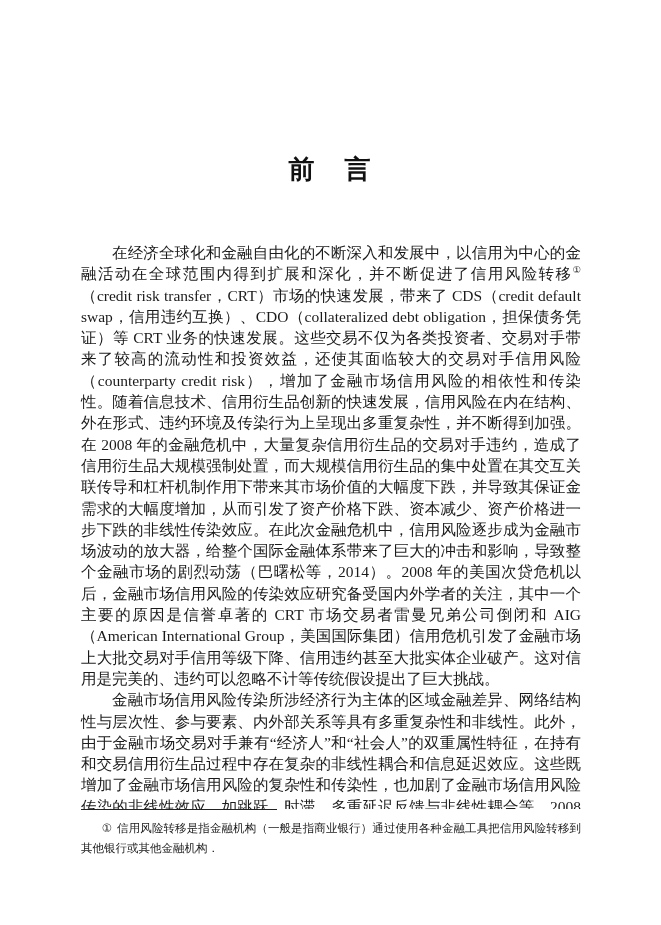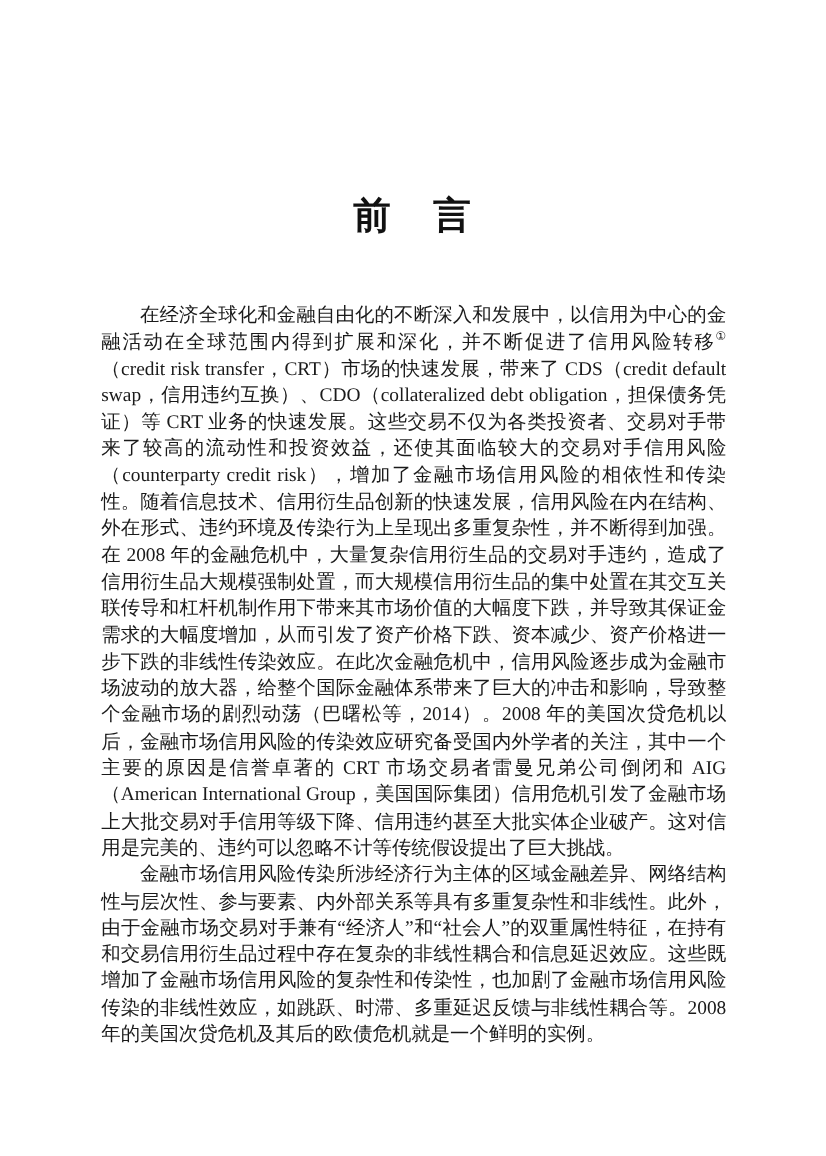--- a/index.html
+++ b/index.html
@@ -20,7 +20,7 @@
     top: 152px; left: 0; width: 100%;
     margin: 0;
     text-align: center;
-    font-size: 30px;
+    font-size: 26px;
     font-weight: bold;
     color: #111111;
     letter-spacing: 2px;

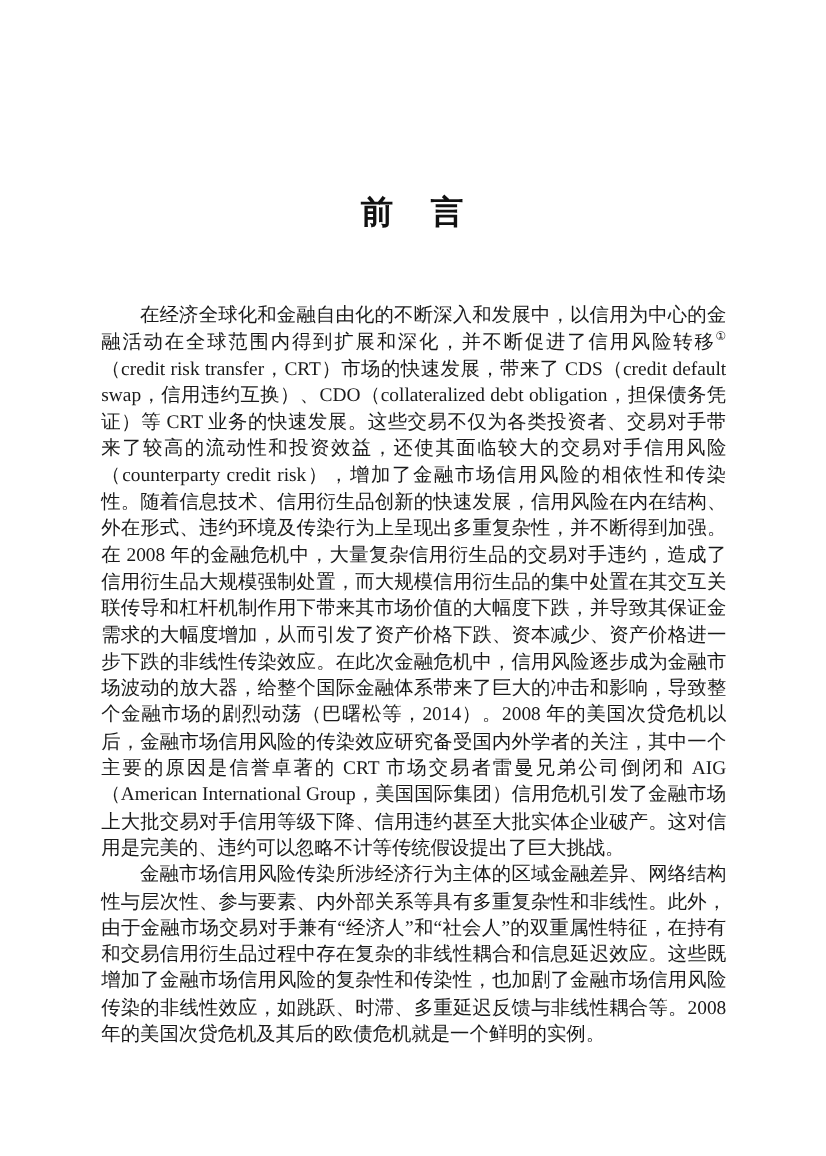--- a/index.html
+++ b/index.html
@@ -75,6 +75,10 @@
     <p class="para">金融市场信用风险传染所涉经济行为主体的区域金融差异、网络结构性与层次性、参与要素、内外部关系等具有多重复杂性和非线性。此外，由于金融市场交易对手兼有“经济人”和“社会人”的双重属性特征，在持有和交易信用衍生品过程中存在复杂的非线性耦合和信息延迟效应。这些既增加了金融市场信用风险的复杂性和传染性，也加剧了金融市场信用风险传染的非线性效应，如跳跃、时滞、多重延迟反馈与非线性耦合等。2008 年的美国次贷危机及其后的欧债危机就是一个鲜明的实例。</p>
   </div>
 
+  <div class="footnote-area">
+    <div class="footnote-rule"></div>
+    <p class="footnote"><span class="fn-marker">①</span><span>信用风险转移是指金融机构（一般是指商业银行）通过使用各种金融工具把信用风险转移到其他银行或其他金融机构．</span></p>
+  </div>
 
 </div>
 

